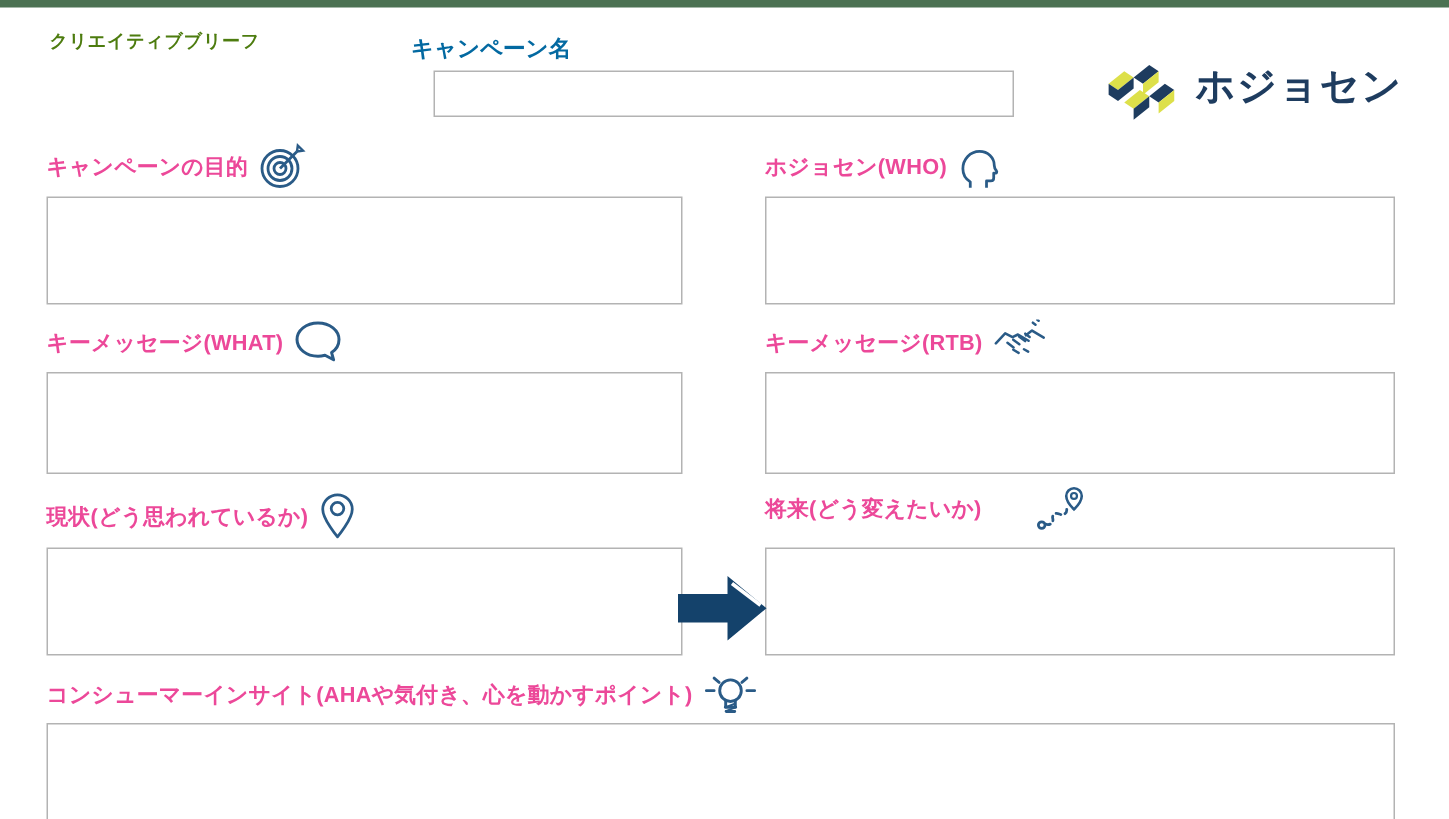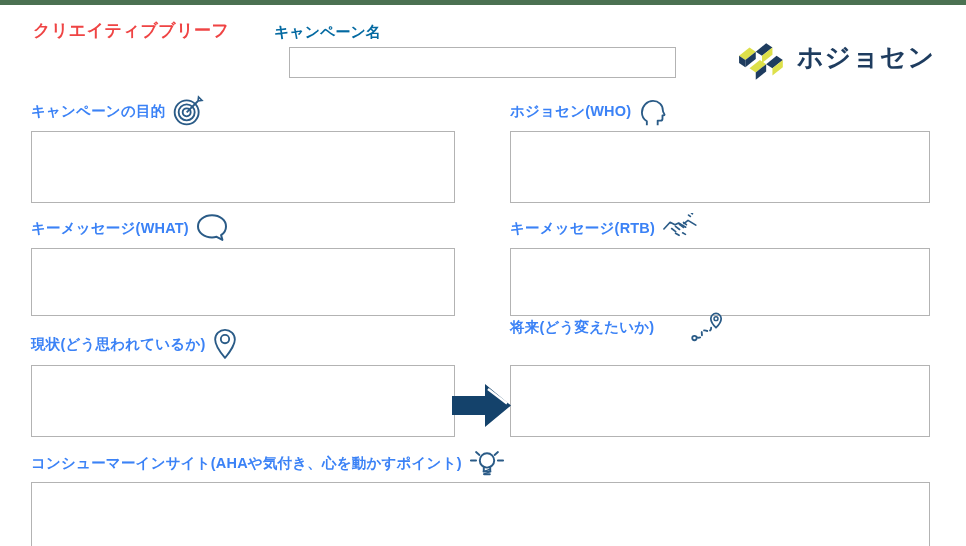--- a/index.html
+++ b/index.html
@@ -14,7 +14,7 @@
   .green-bar { position:absolute; left:0; top:0; width:966px; height:5px; background:#4b7152; }
   .page-title {
     position:absolute; left:33px; top:19px;
-    font-size:17px; font-weight:700; color:#ef4444; letter-spacing:.5px;
+    font-size:12px; font-weight:700; color:#4d7c0f; letter-spacing:.5px;
   }
   .campaign-label {
     position:absolute; left:274px; top:23px;

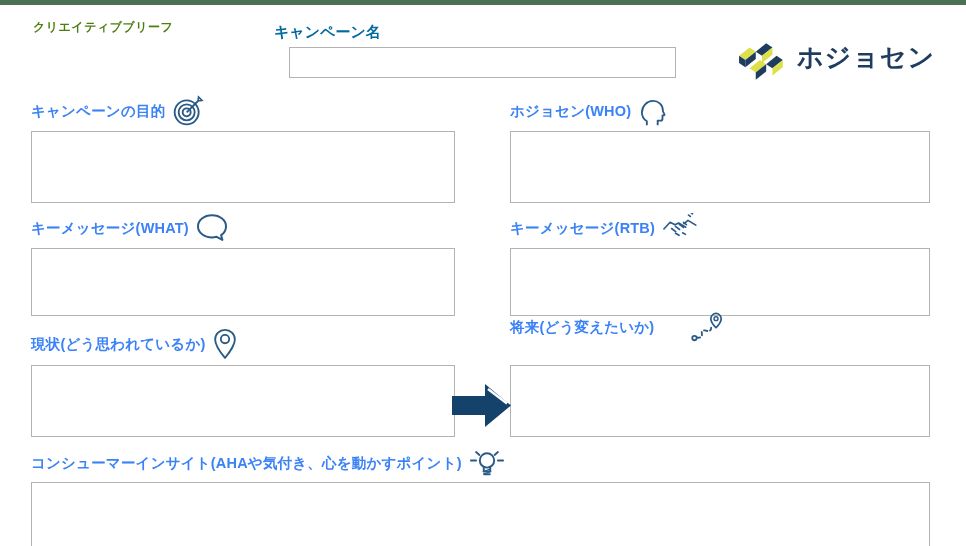--- a/index.html
+++ b/index.html
@@ -31,7 +31,7 @@
   .label-row {
     position:absolute; display:flex; align-items:center; gap:7px; height:34px;
   }
-  .label-row .lbl { font-size:14.5px; font-weight:700; color:#3b82f6; letter-spacing:.2px; }
+  .label-row .lbl { font-size:14.5px; font-weight:700; color:#ec4899; letter-spacing:.2px; }
   .field-box {
     position:absolute; background:#fff; border:1px solid #b3b3b3;
     font-size:13px; color:#1a1a1a; padding:6px 8px;

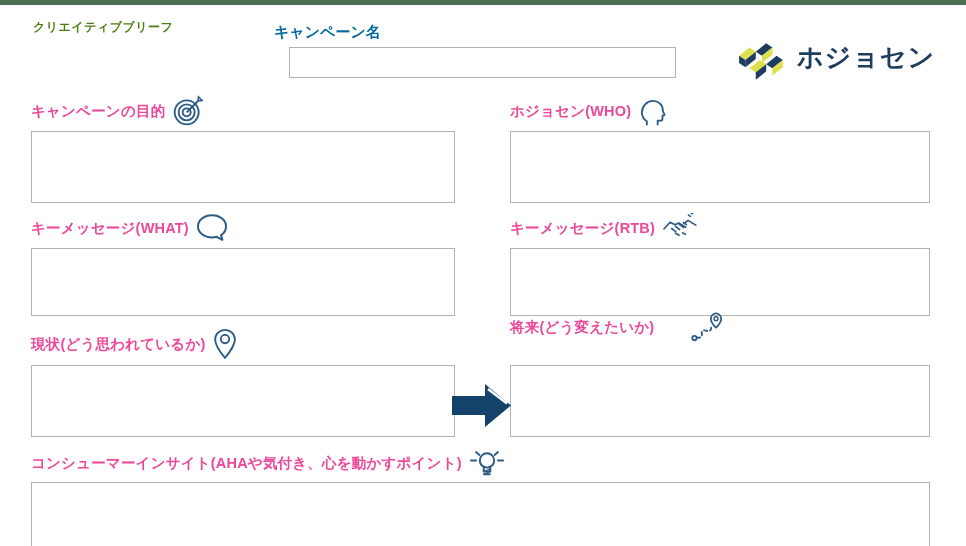--- a/index.html
+++ b/index.html
@@ -51,7 +51,7 @@
   #row2-left-box  { left:31px;  top:248px; width:424px; height:68px; }
   #row2-right-box { left:510px; top:248px; width:420px; height:68px; }
   #row3-left-label  { left:31px;  top:327px;justify-content:space-between; }
-  #row3-right-label { left:510px; top:310px;gap:36px; }
+  #row3-right-label { left:510px; top:322px;gap:36px; }
   #row3-left-box  { left:31px;  top:365px; width:424px; height:72px; }
   #row3-right-box { left:510px; top:365px; width:420px; height:72px; }
   #insight-label { left:31px; top:446px; }

